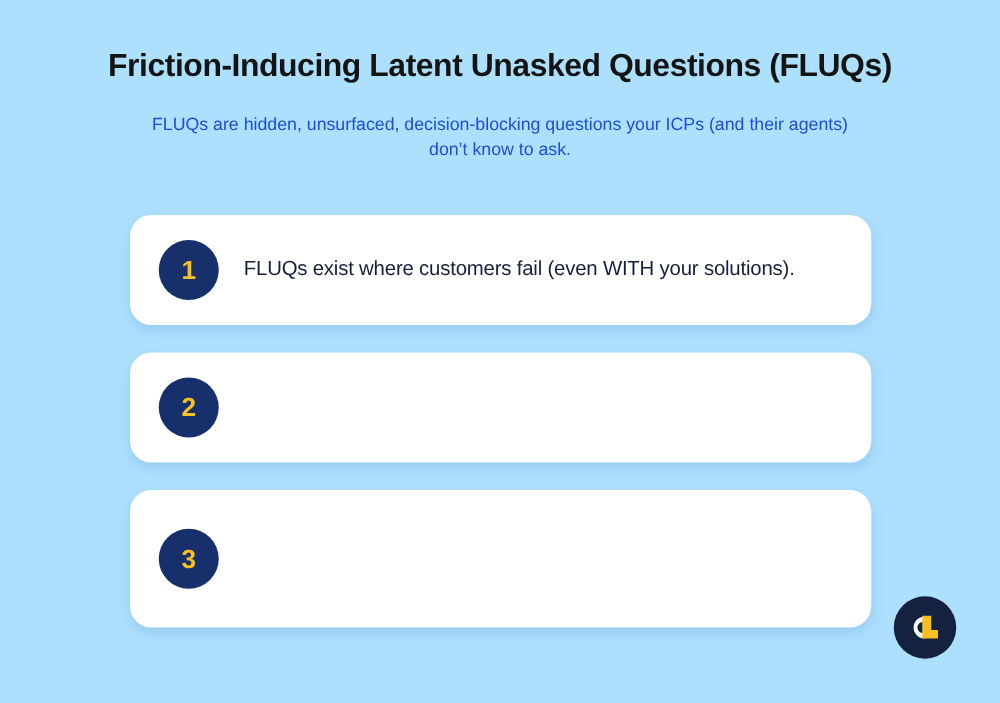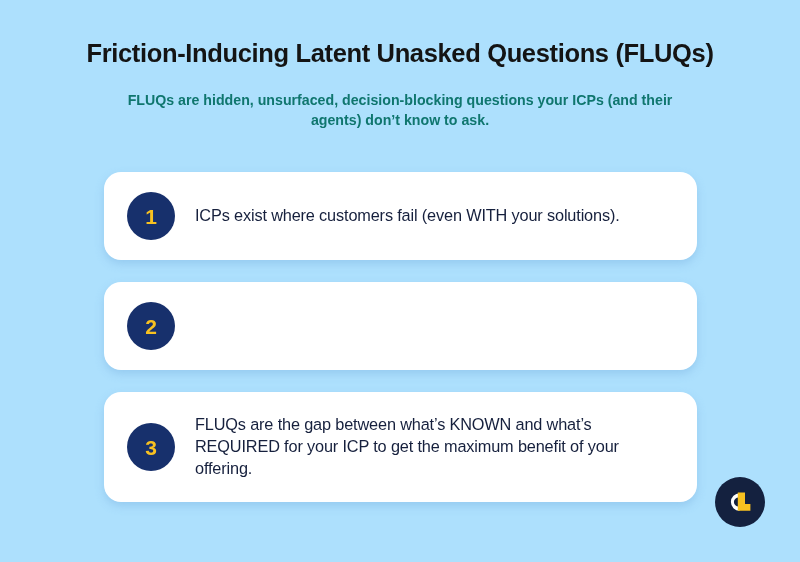--- a/index.html
+++ b/index.html
@@ -38,8 +38,8 @@
     margin: 21px auto 0 auto;
     width: 565px;
     font-size: 14.2px;
-    font-weight: bold;
-    color: #0f766e;
+    font-weight: normal;
+    color: #1d4ed8;
     line-height: 1.45;
     text-align: center;
   }

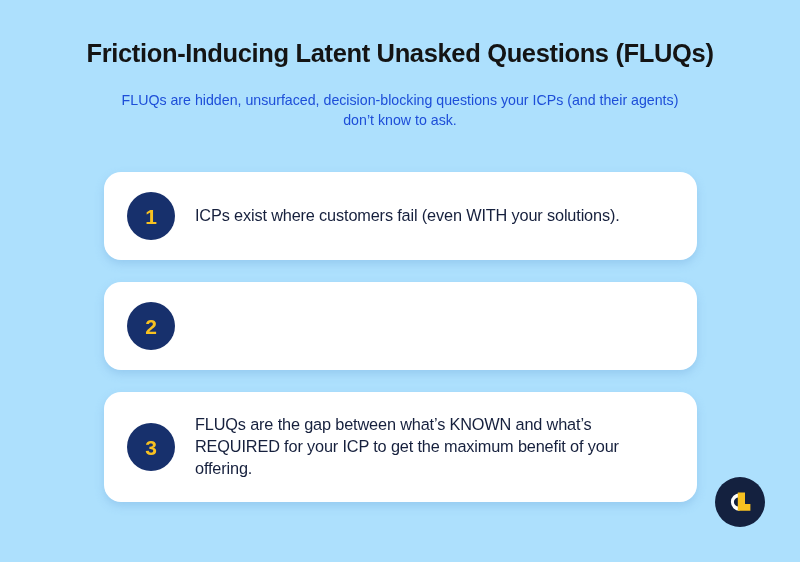--- a/index.html
+++ b/index.html
@@ -120,7 +120,7 @@
 
     <div class="card card-1">
       <div class="badge">1</div>
-      <div class="card-text">ICPs exist where customers fail (even WITH your solutions).</div>
+      <div class="card-text">FLUQs exist where customers fail (even WITH your solutions).</div>
     </div>
 
     <div class="card card-2">

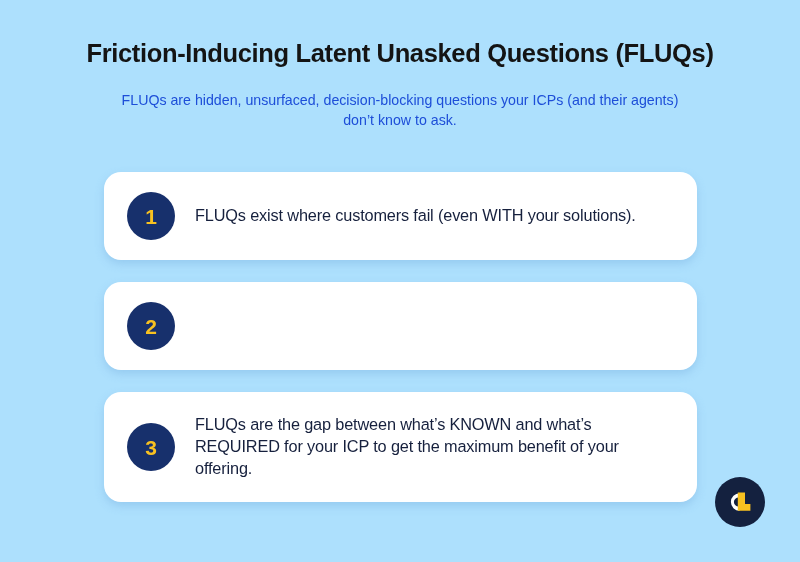--- a/index.html
+++ b/index.html
@@ -129,7 +129,6 @@
 
     <div class="card card-3">
       <div class="badge">3</div>
-      <div class="card-text">FLUQs are the gap between what’s KNOWN and what’s REQUIRED for your ICP to get the maximum benefit of your offering.</div>
     </div>
 
   </div>

